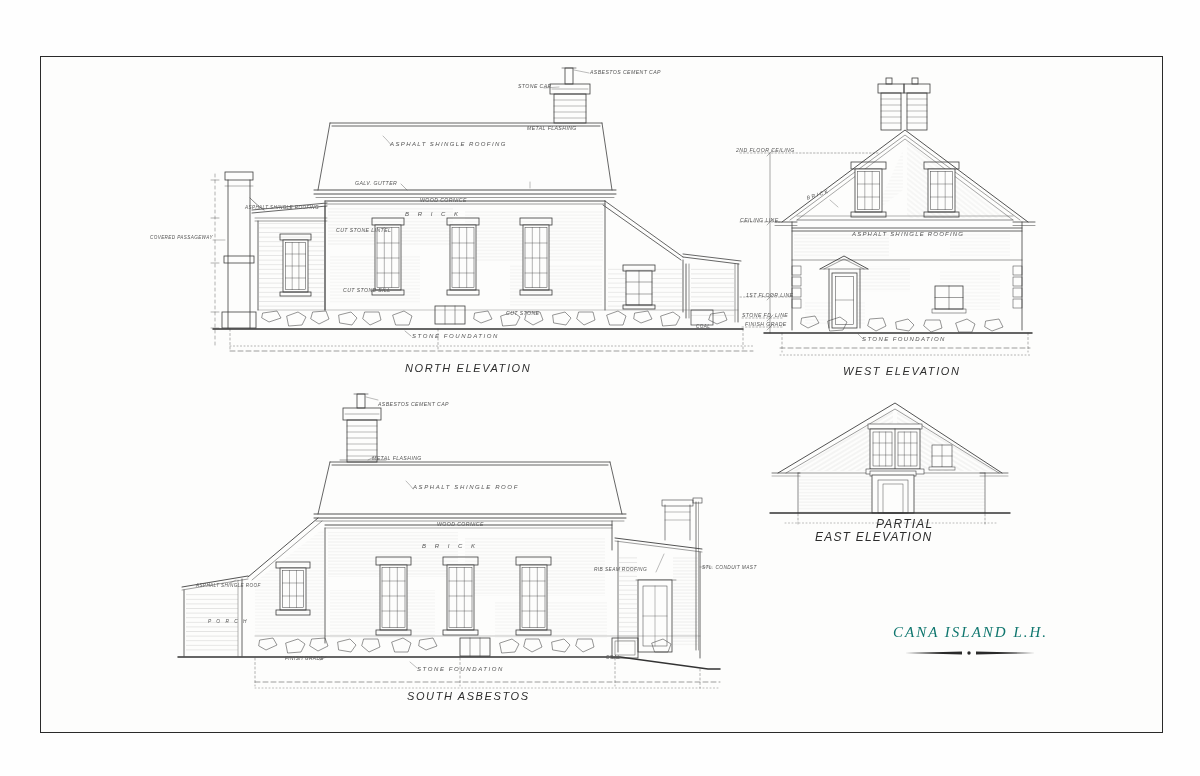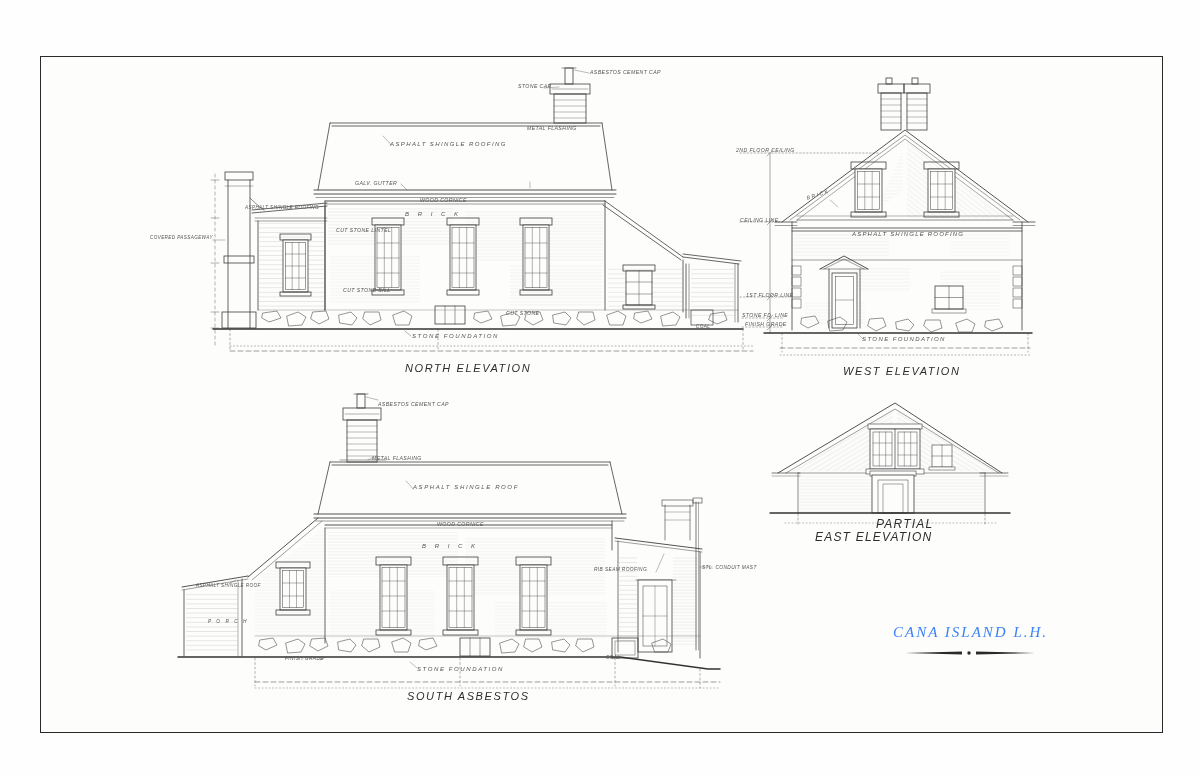--- a/index.html
+++ b/index.html
@@ -17,7 +17,7 @@
        color:#2d2d2d;white-space:nowrap;line-height:1;}
   .cap-sm{font-size:12px;letter-spacing:1.2px;}
   .title-text{position:absolute;font-family:"Liberation Serif",serif;font-style:italic;
-       font-size:15px;letter-spacing:2px;color:#3b82f6;white-space:nowrap;}
+       font-size:15px;letter-spacing:2px;color:#0f766e;white-space:nowrap;}
 </style>
 </head>
 <body>

